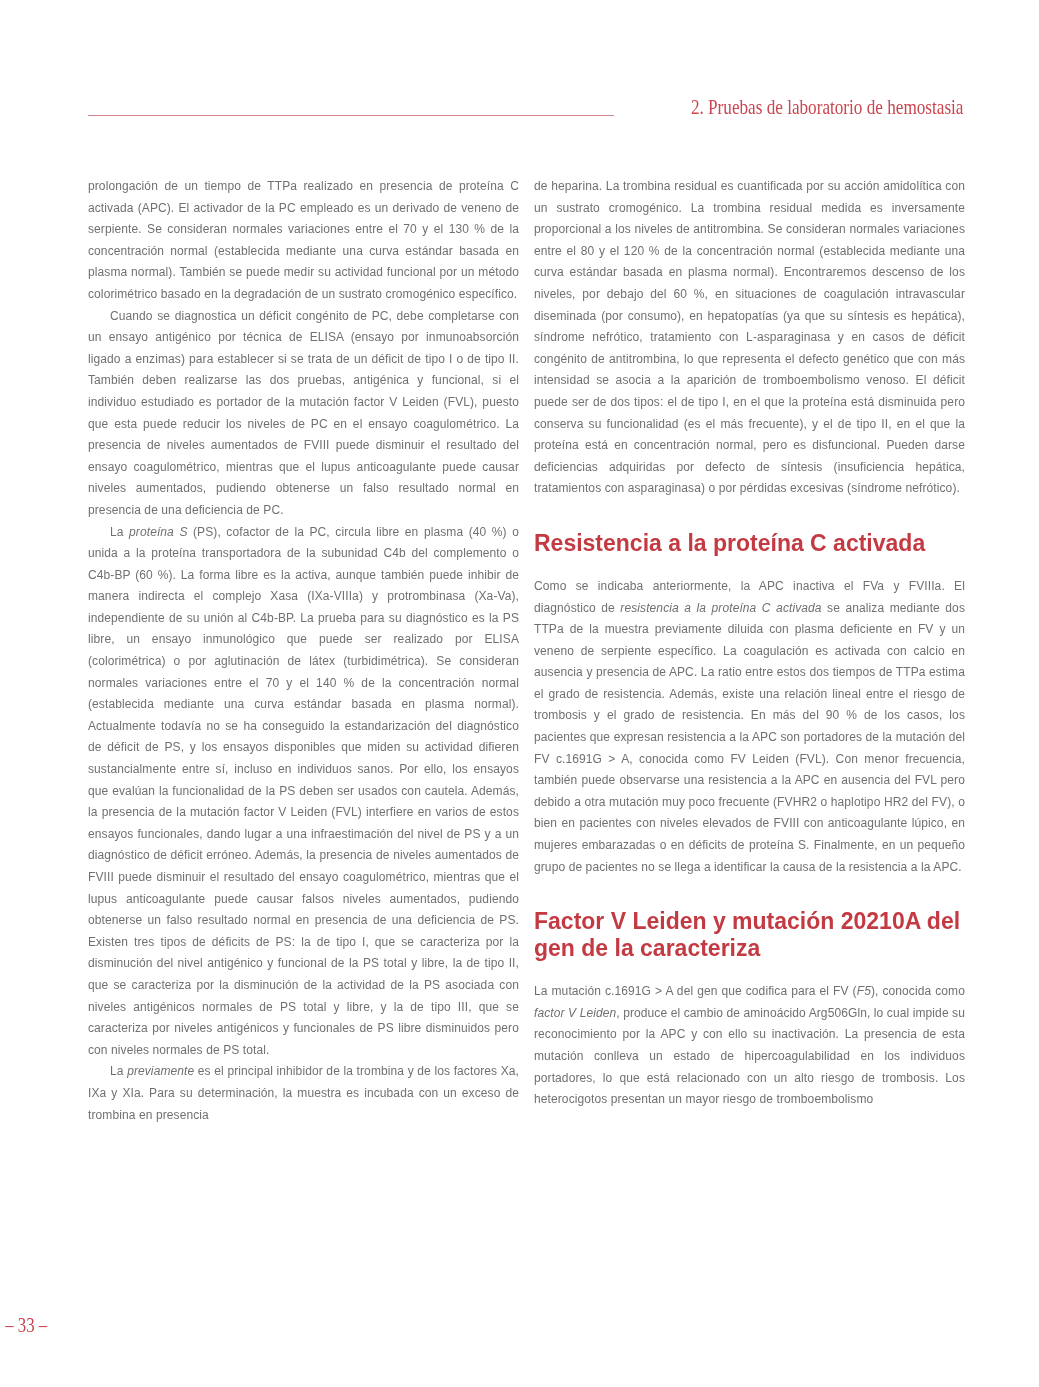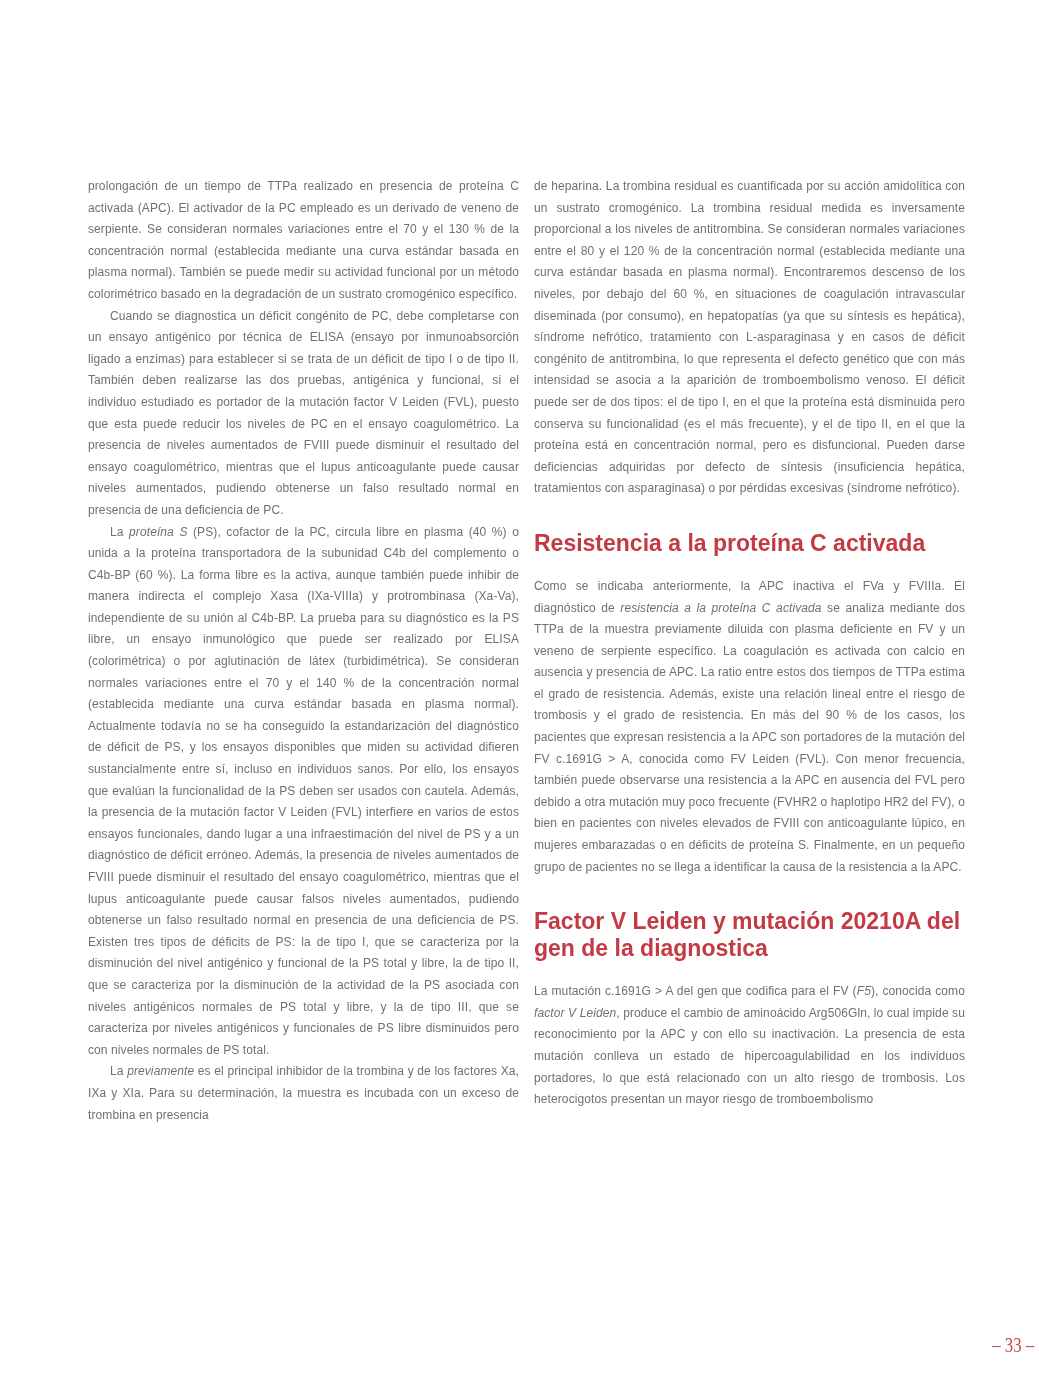--- a/index.html
+++ b/index.html
@@ -75,6 +75,10 @@
 
 <div class="page">
 
+  <div class="page-header">
+    <div class="header-rule"></div>
+    <span class="header-title">2. Pruebas de laboratorio de hemostasia</span>
+  </div>
 
   <div class="columns">
     <div class="column" id="col-left">

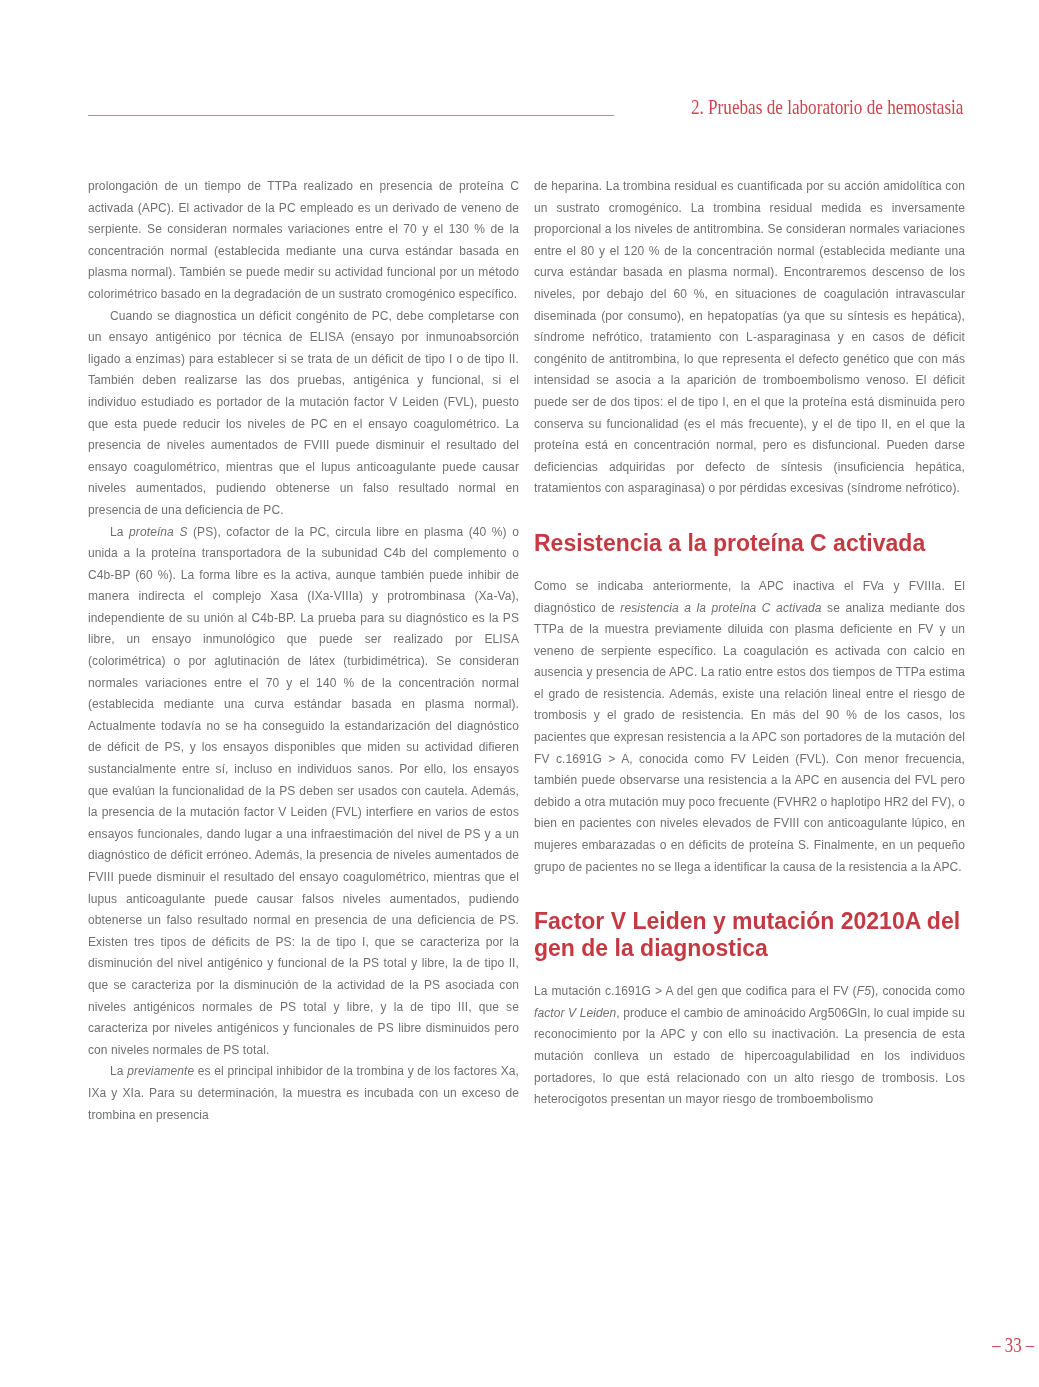--- a/index.html
+++ b/index.html
@@ -91,7 +91,7 @@
         <p><span>de heparina. La trombina residual es cuantificada por su acción amidolítica con un sustrato cromogénico. La trombina residual medida es inversamente proporcional a los niveles de antitrombina. Se consideran normales variaciones entre el 80 y el 120 % de la concentración normal (establecida mediante una curva estándar basada en plasma normal). Encontraremos descenso de los niveles, por debajo del 60 %, en situaciones de coagulación intravascular diseminada (por consumo), en hepatopatías (ya que su síntesis es hepática), síndrome nefrótico, tratamiento con L-asparaginasa y en casos de déficit congénito de antitrombina, lo que representa el defecto genético que con más intensidad se asocia a la aparición de tromboembolismo venoso. El déficit puede ser de dos tipos: el de tipo I, en el que la proteína está disminuida pero conserva su funcionalidad (es el más frecuente), y el de tipo II, en el que la proteína está en concentración normal, pero es disfuncional. Pueden darse deficiencias adquiridas por defecto de síntesis (insuficiencia hepática, tratamientos con asparaginasa) o por pérdidas excesivas (síndrome nefrótico).</span></p>
         <h2>Resistencia a la proteína C activada</h2>
         <p><span>Como se indicaba anteriormente, la APC inactiva el FVa y FVIIIa. El diagnóstico de </span><em>resistencia a la proteína C activada</em><span> se analiza mediante dos TTPa de la muestra previamente diluida con plasma deficiente en FV y un veneno de serpiente específico. La coagulación es activada con calcio en ausencia y presencia de APC. La ratio entre estos dos tiempos de TTPa estima el grado de resistencia. Además, existe una relación lineal entre el riesgo de trombosis y el grado de resistencia. En más del 90 % de los casos, los pacientes que expresan resistencia a la APC son portadores de la mutación del FV c.1691G &gt; A, conocida como FV Leiden (FVL). Con menor frecuencia, también puede observarse una resistencia a la APC en ausencia del FVL pero debido a otra mutación muy poco frecuente (FVHR2 o haplotipo HR2 del FV), o bien en pacientes con niveles elevados de FVIII con anticoagulante lúpico, en mujeres embarazadas o en déficits de proteína S. Finalmente, en un pequeño grupo de pacientes no se llega a identificar la causa de la resistencia a la APC.</span></p>
-        <h2>Factor V Leiden y mutación 20210A del gen de la diagnostica</h2>
+        <h2>Factor V Leiden y mutación 20210A del gen de la caracteriza</h2>
         <p><span>La mutación c.1691G &gt; A del gen que codifica para el FV (</span><em>F5</em><span>), conocida como </span><em>factor V Leiden</em><span>, produce el cambio de aminoácido Arg506Gln, lo cual impide su reconocimiento por la APC y con ello su inactivación. La presencia de esta mutación conlleva un estado de hipercoagulabilidad en los individuos portadores, lo que está relacionado con un alto riesgo de trombosis. Los heterocigotos presentan un mayor riesgo de tromboembolismo</span></p>
       </div>
   </div>

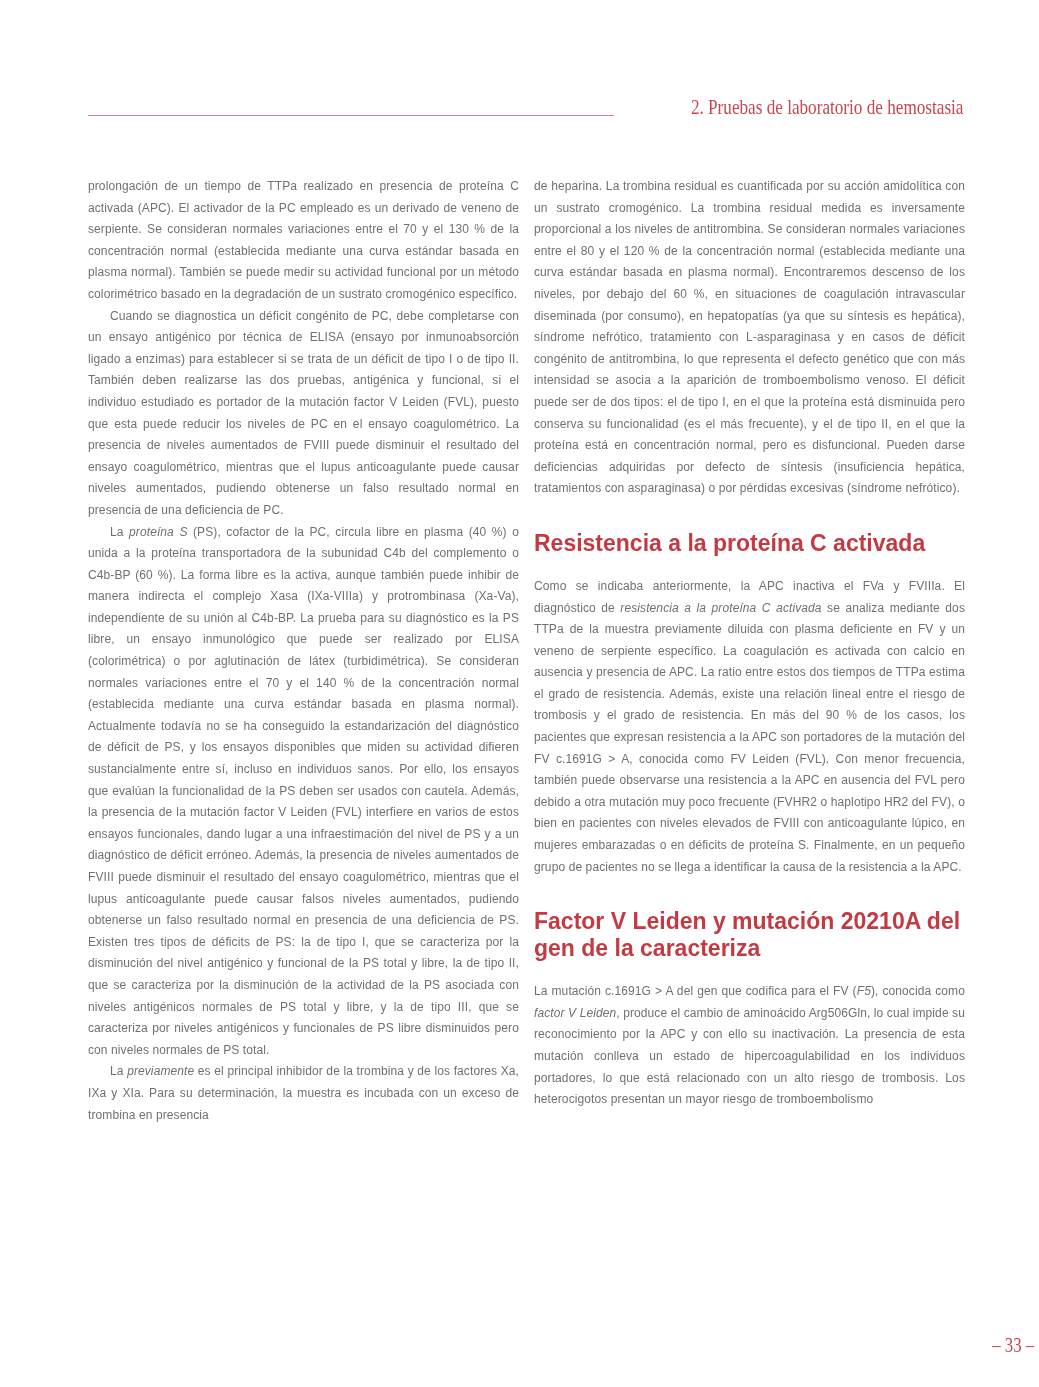--- a/index.html
+++ b/index.html
@@ -58,8 +58,7 @@
   
   .page-footer{
     position:absolute;left:0;right:0;top:1313px;
-    text-align:right;
-    margin-top:20px;
+    text-align:left;
   }
   .footer-page-number{
     color:#c9454f;

